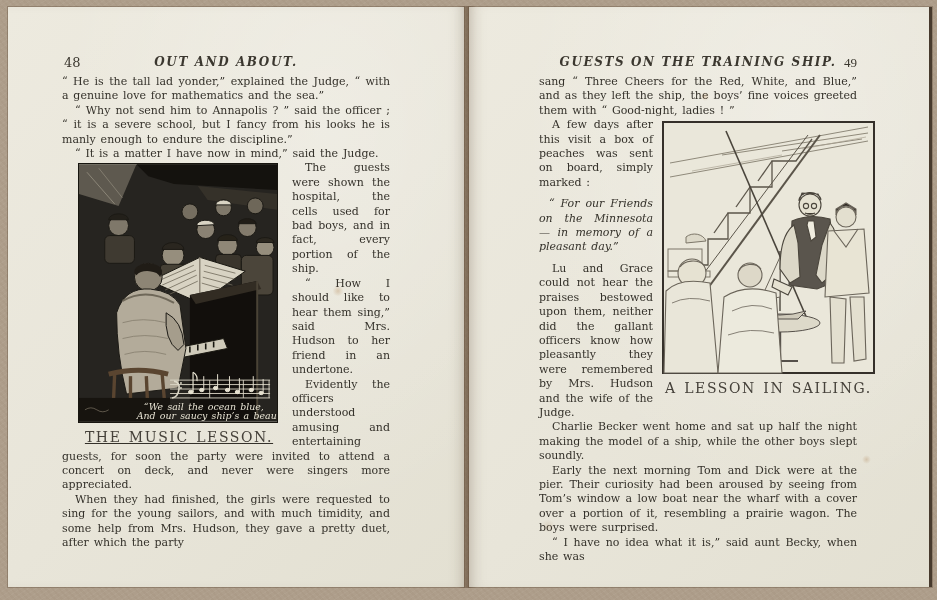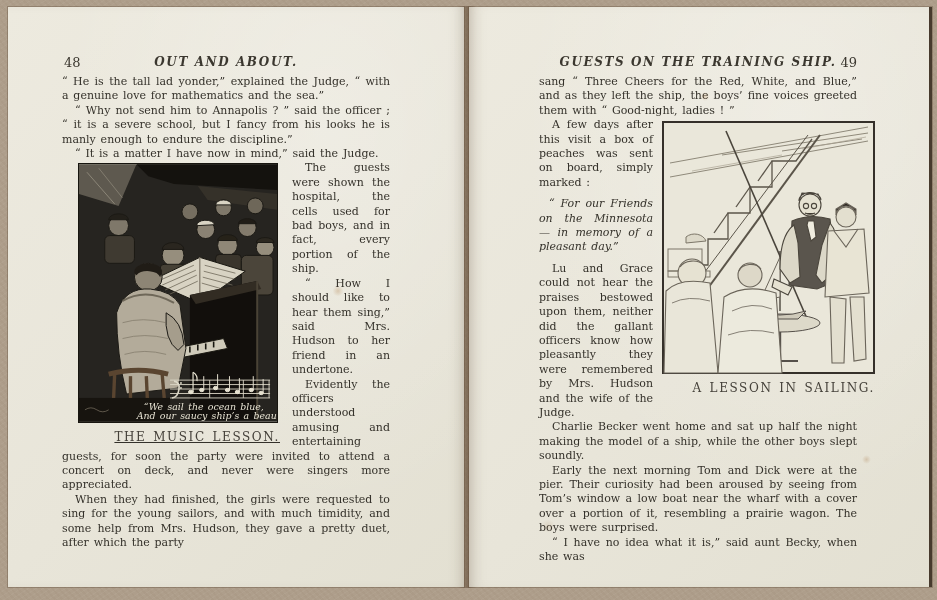--- a/index.html
+++ b/index.html
@@ -46,7 +46,7 @@
   .page-head .pnum { position:absolute; top:1px; font-style:normal; font-weight:normal;
                      font-size:13px; letter-spacing:0; color:#3b372f; }
   .page-left  .pnum { left:2px; }
-  .page-right .pnum { right:0px; }
+  .page-right .pnum { right:0px;font-family:Liberation Serif, serif; }
 
   .body { margin-top:4px; font-size:11px; line-height:14.4px;
           text-align:justify; word-spacing:.12em; }

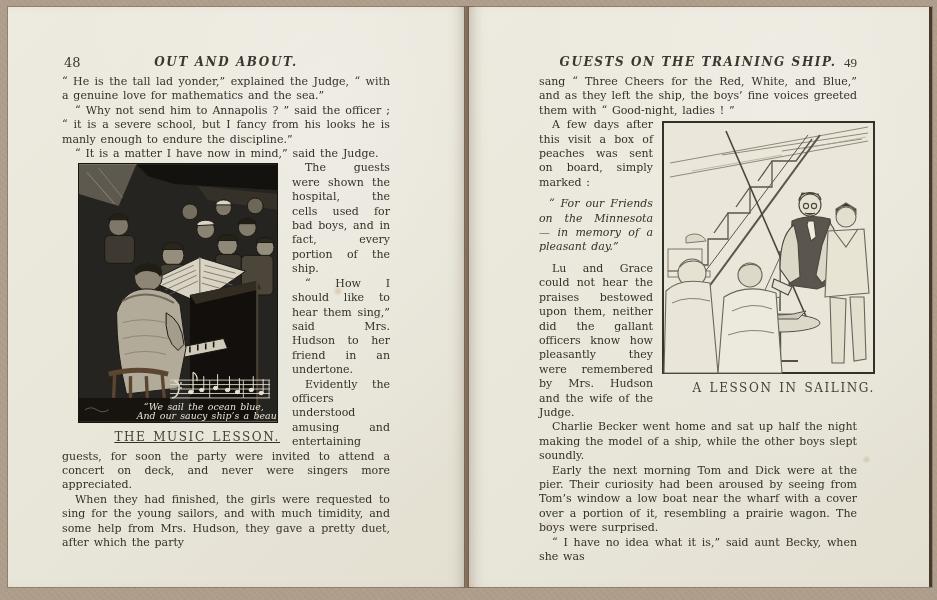--- a/index.html
+++ b/index.html
@@ -59,7 +59,7 @@
   .fig-music svg { display:block; border:1px solid #17150f; }
   .fig-sailing { float:right; width:213px; margin:3px -18px 5px 9px; }
   .fig-sailing svg { display:block; }
-  figcaption { font-size:12px; letter-spacing:1.6px; text-align:right;
+  figcaption { font-size:14px; letter-spacing:1.6px; text-align:center;
                margin-top:7px; color:#45413a; text-indent:0; }
 
   .stain { position:absolute; border-radius:50%; pointer-events:none; }

